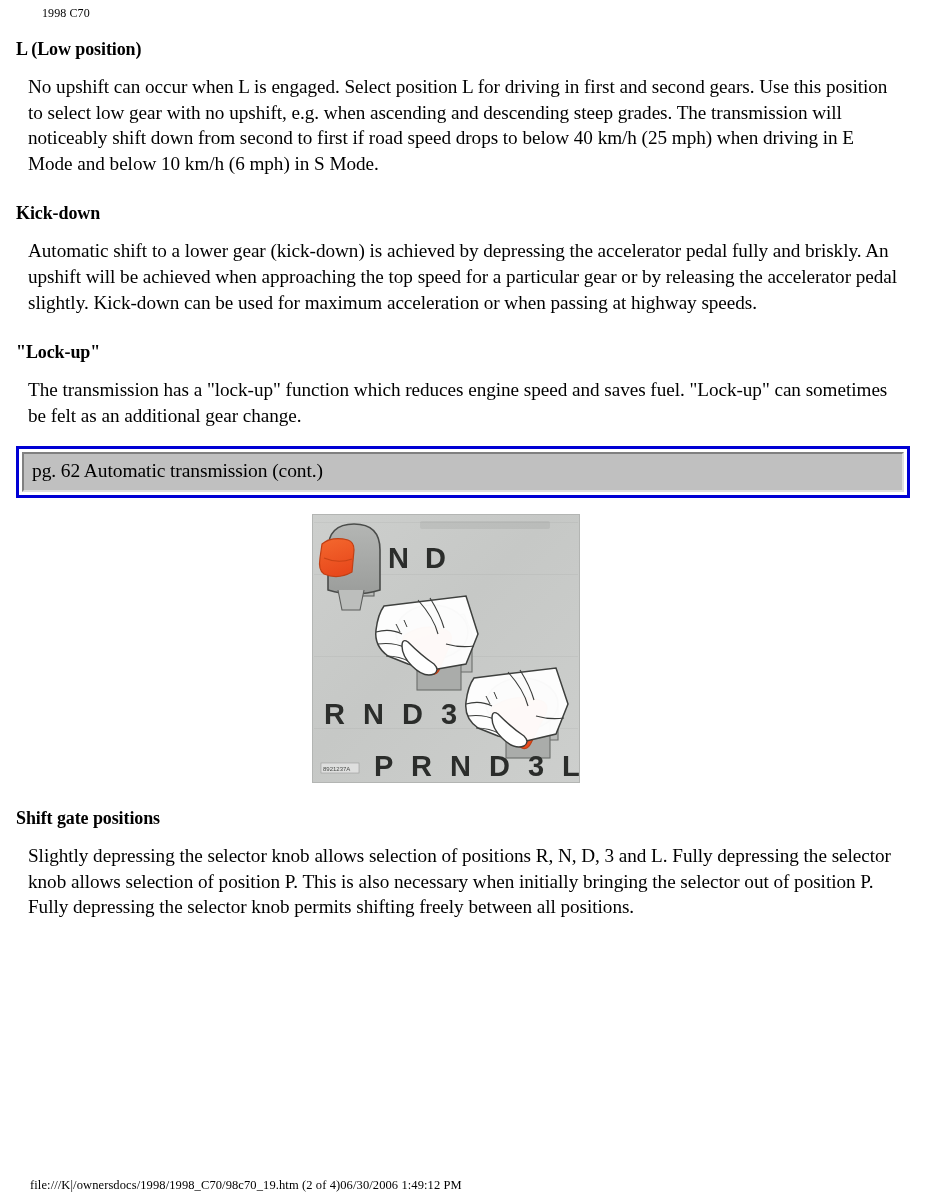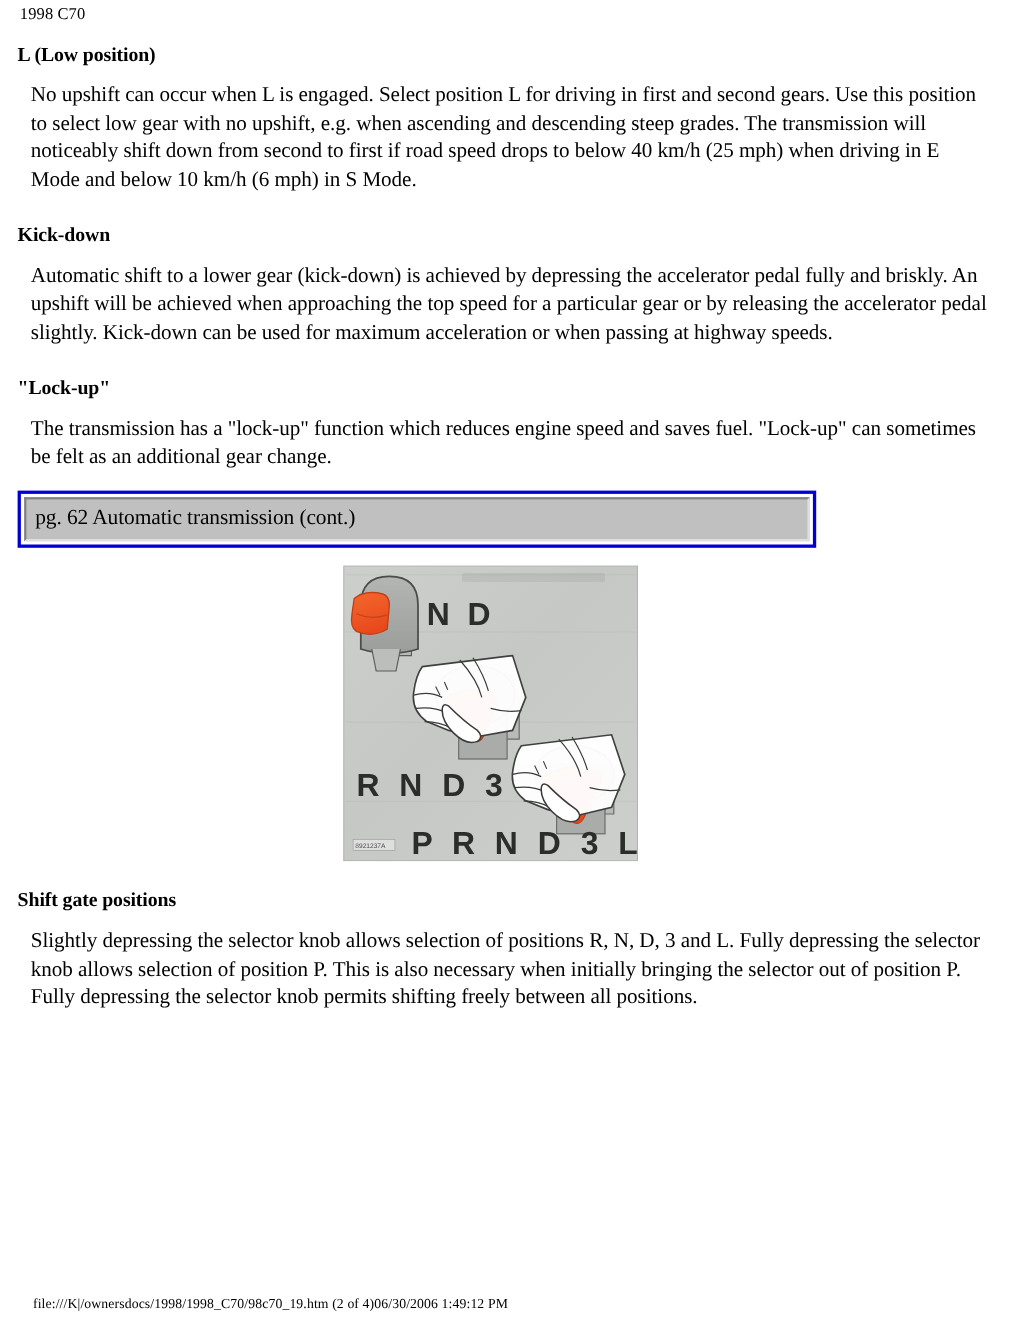--- a/index.html
+++ b/index.html
@@ -27,8 +27,8 @@
   .doc-header {
     position: absolute;
     top: 6px;
-    left: 18px;
-    font-size: 15px;
+    left: 42px;
+    font-size: 12px;
     line-height: 14px;
     letter-spacing: 0.1px;
   }

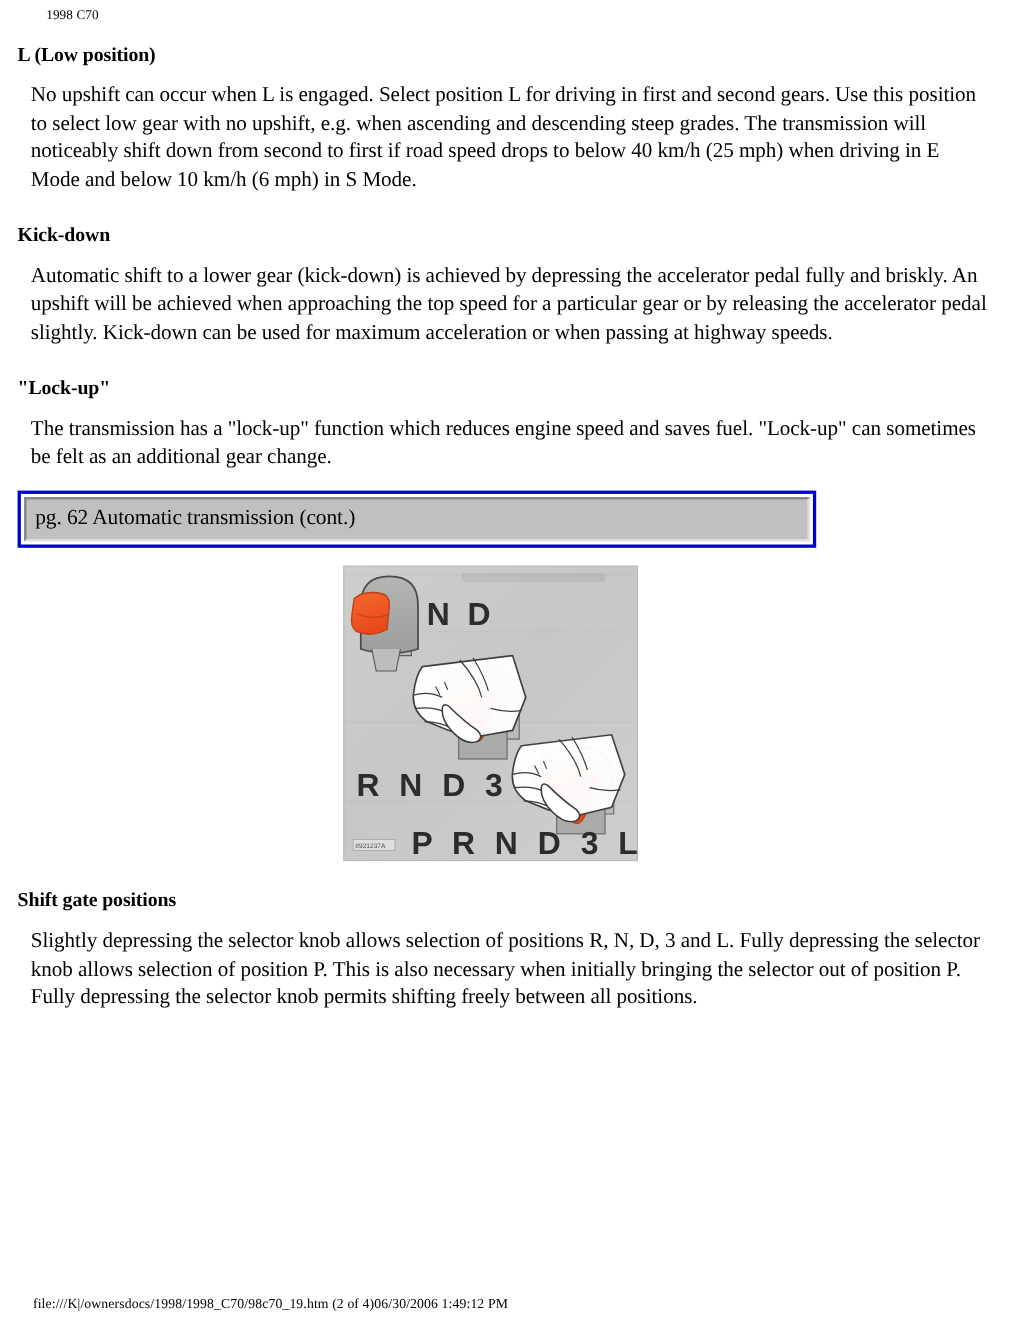--- a/index.html
+++ b/index.html
@@ -68,7 +68,7 @@
     position: absolute;
     left: 16px;
     top: 446px;
-    width: 726px;
+    width: 894px;
     box-sizing: border-box;
     border: 3px solid #0000d4;
     background: #ffffff;

